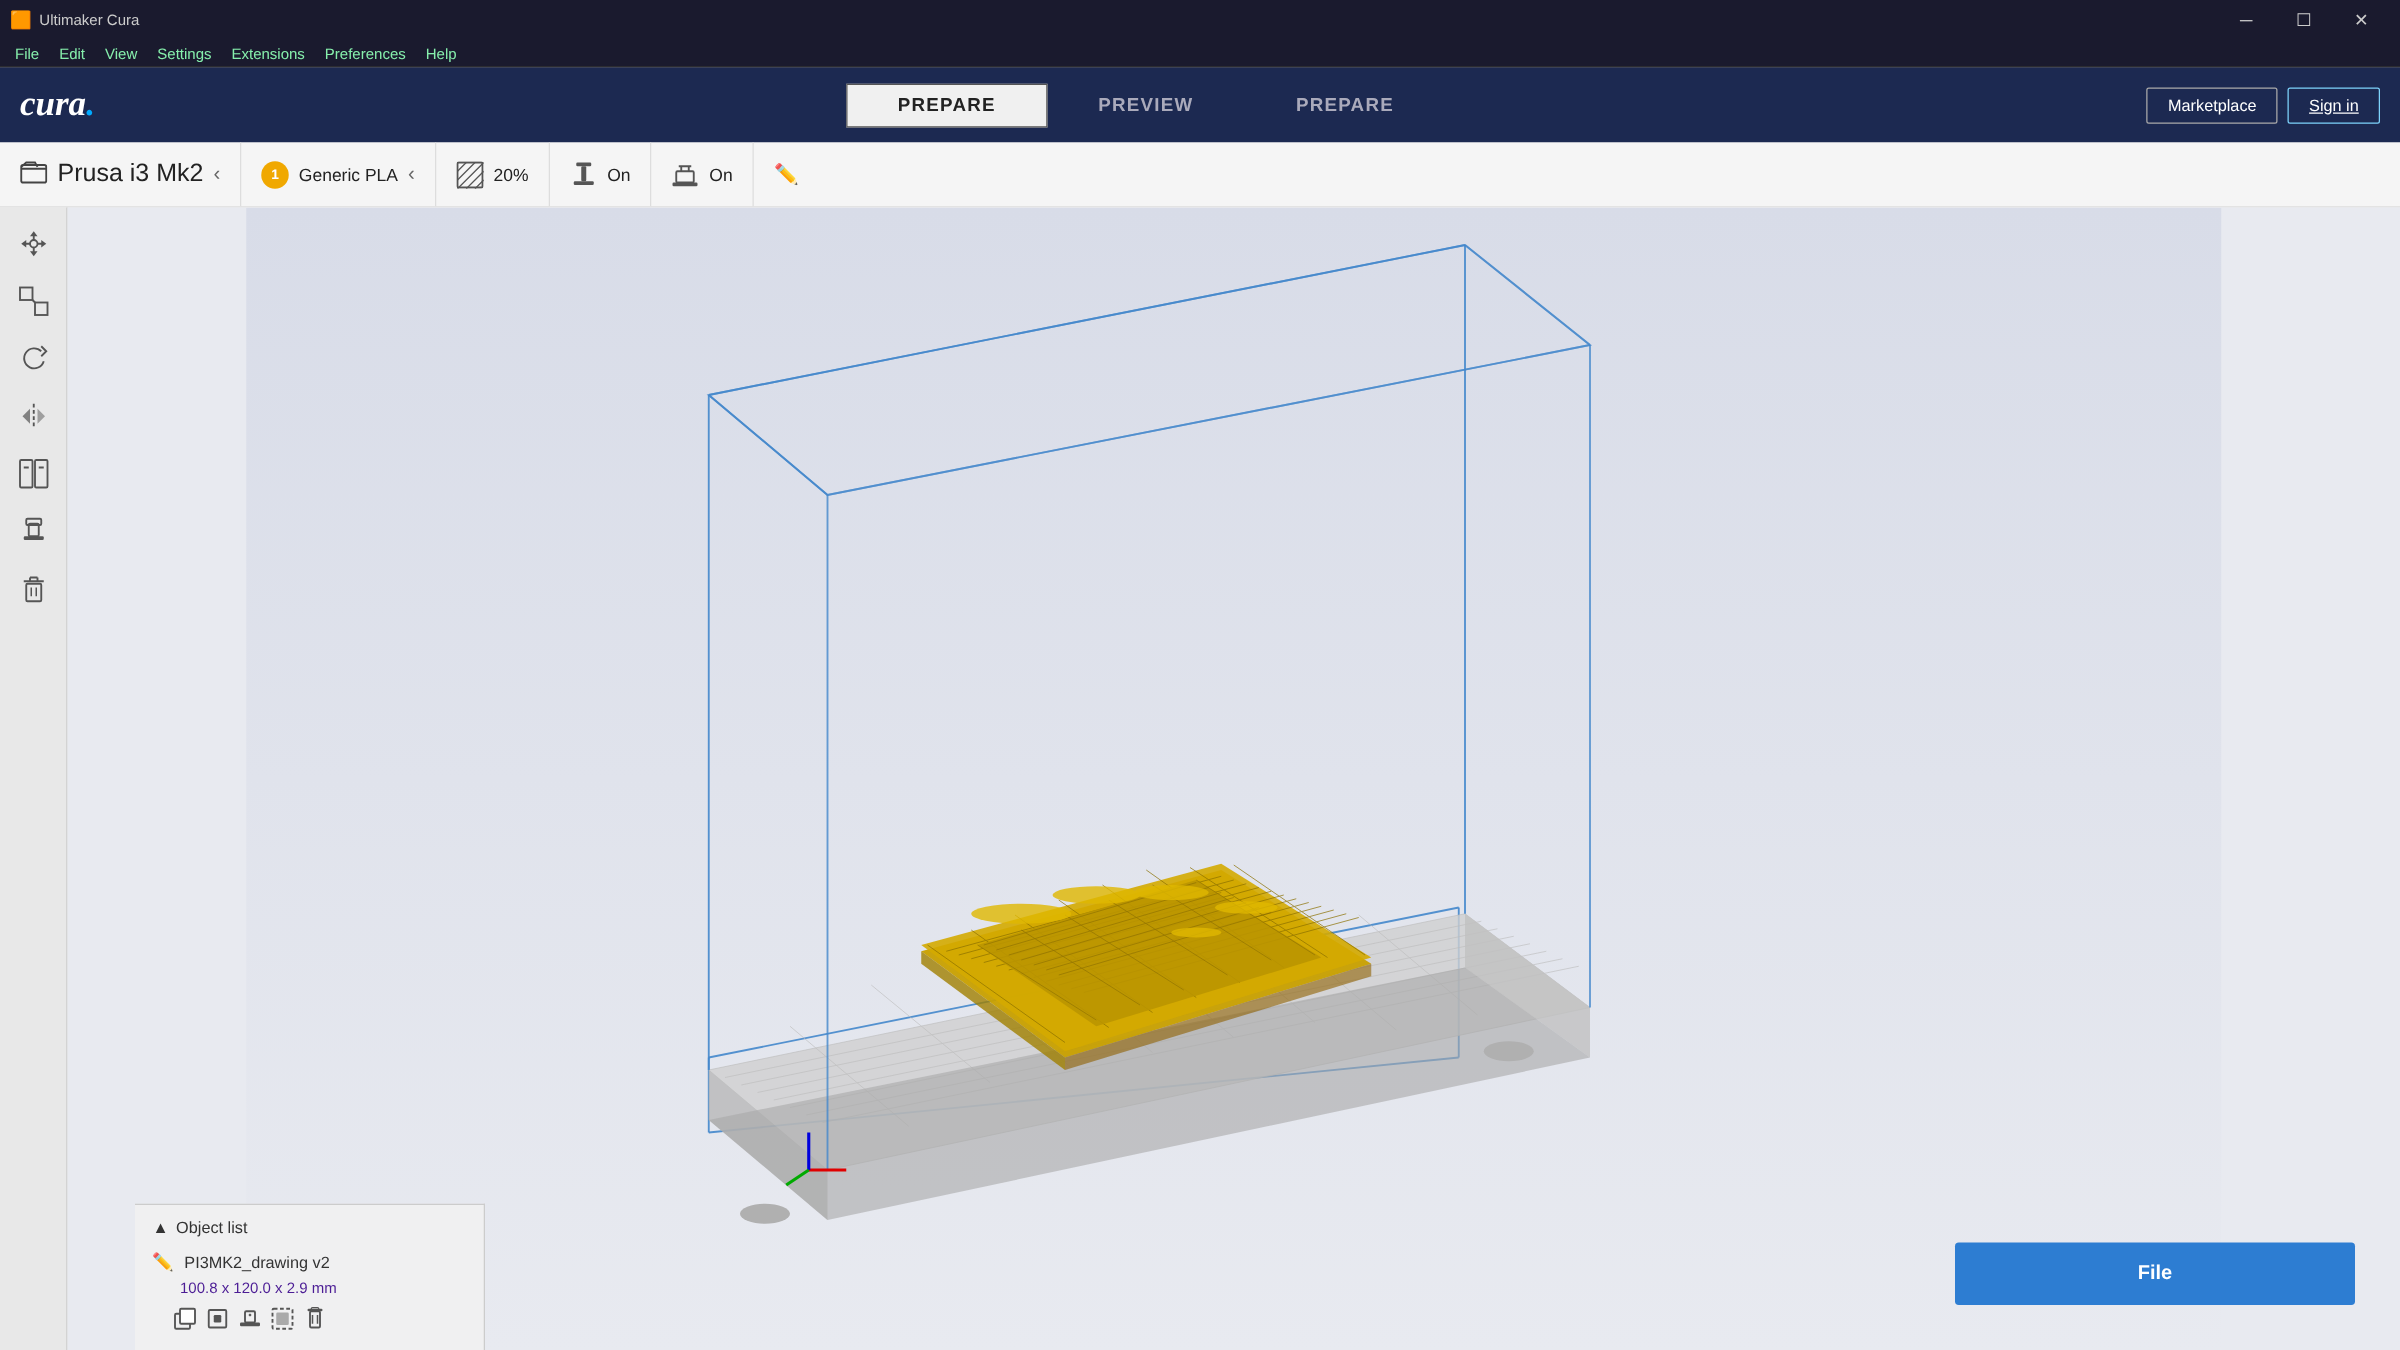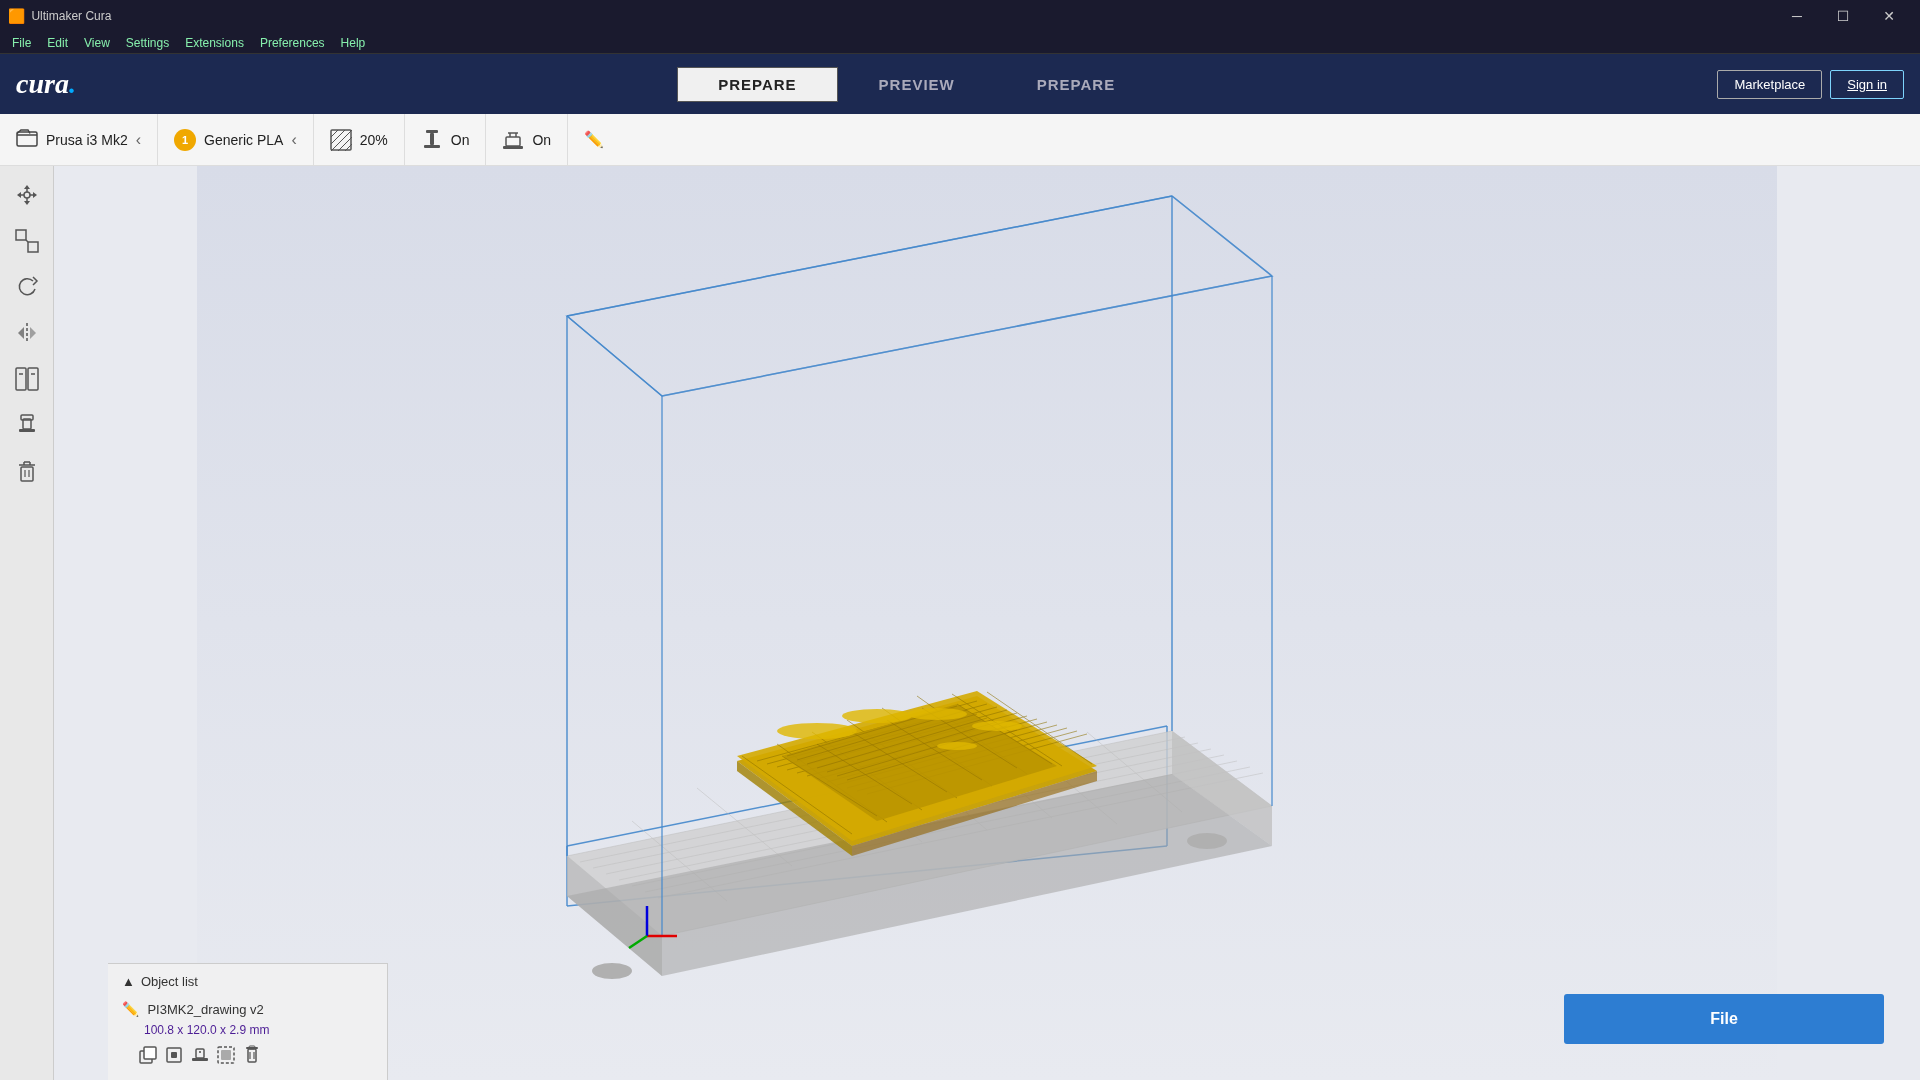--- a/index.html
+++ b/index.html
@@ -115,7 +115,7 @@
       font-size: 20px; color: #444;
     }
     .printer-name {
-      font-size: 14px; color: #222; font-weight: 500;
+      font-size: 20px; color: #222; font-weight: 500;
     }
     .nav-arrow {
       background: none; border: none; cursor: pointer;

